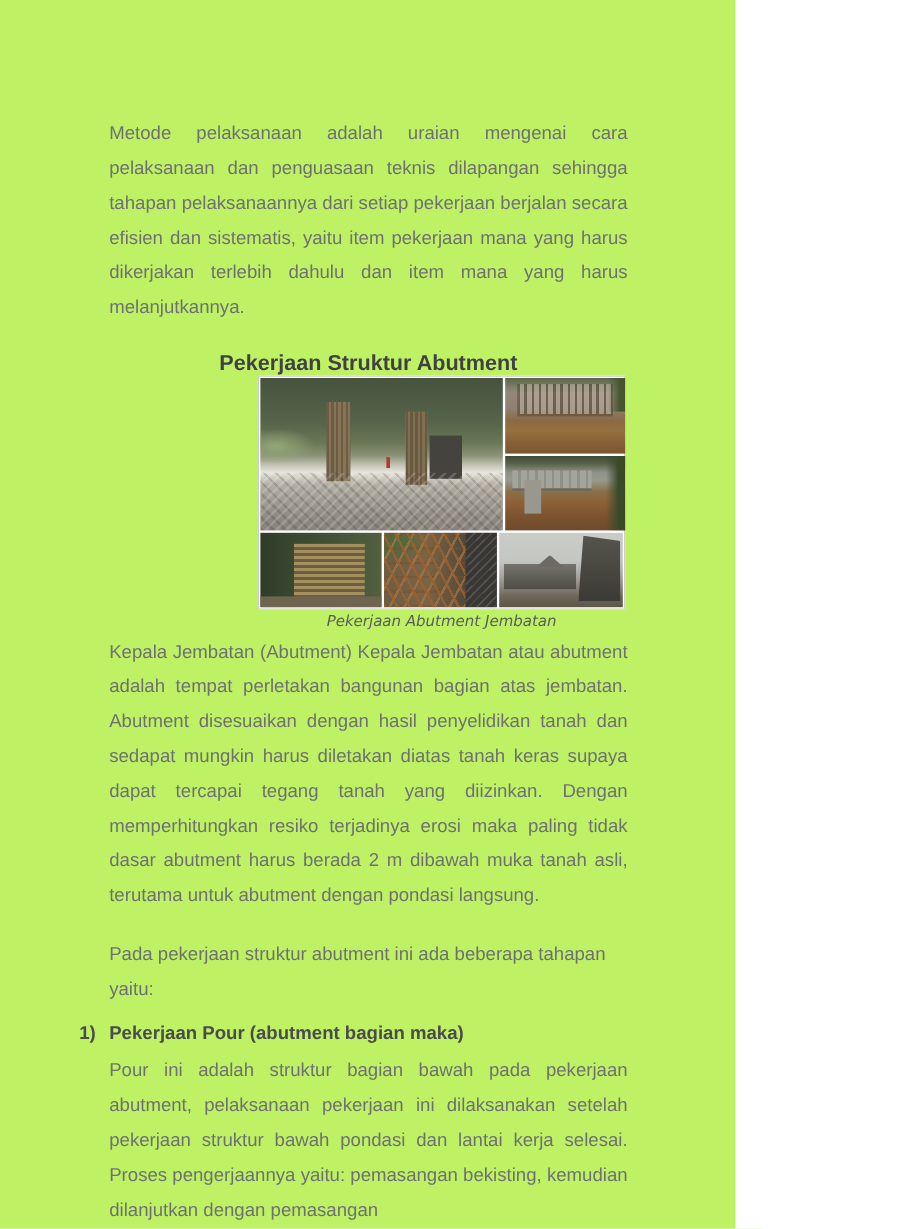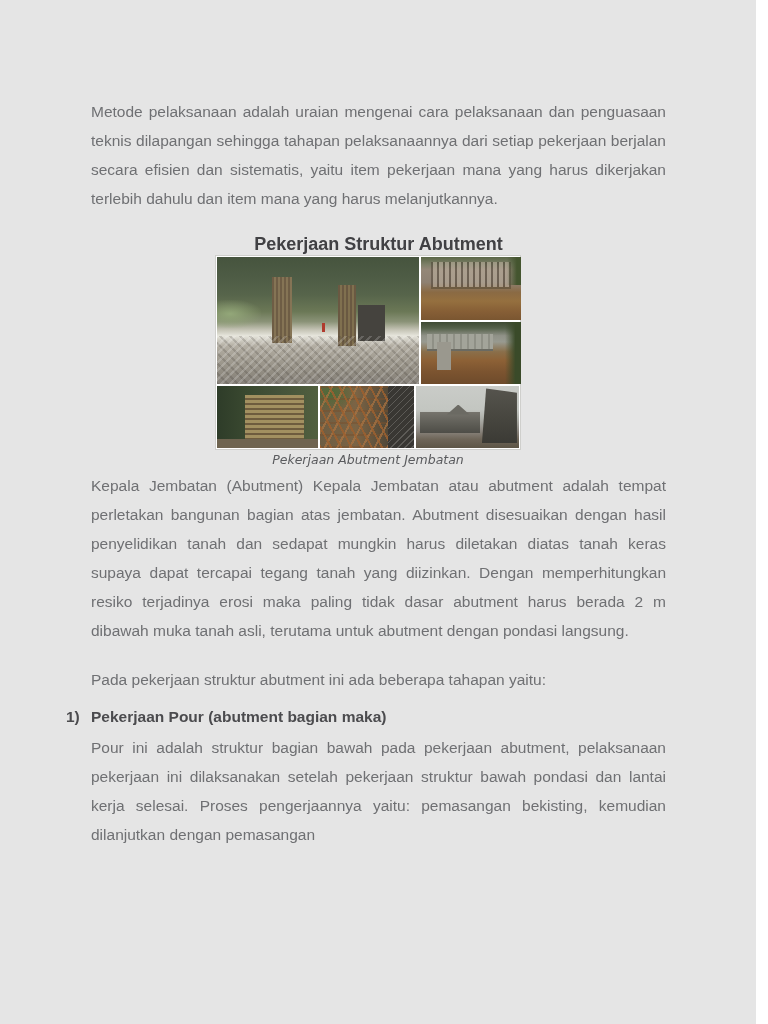--- a/index.html
+++ b/index.html
@@ -11,9 +11,9 @@
   }
   .page {
     box-sizing: border-box;
-    width: 756px; height: 1024px;
+    width: 613px; height: 1024px;
     padding: 97px 90px 0 91px;
-    background: #e5e5e5;
+    background: #bef264;
   }
   .body-text {
     font-size: 15.5px;

